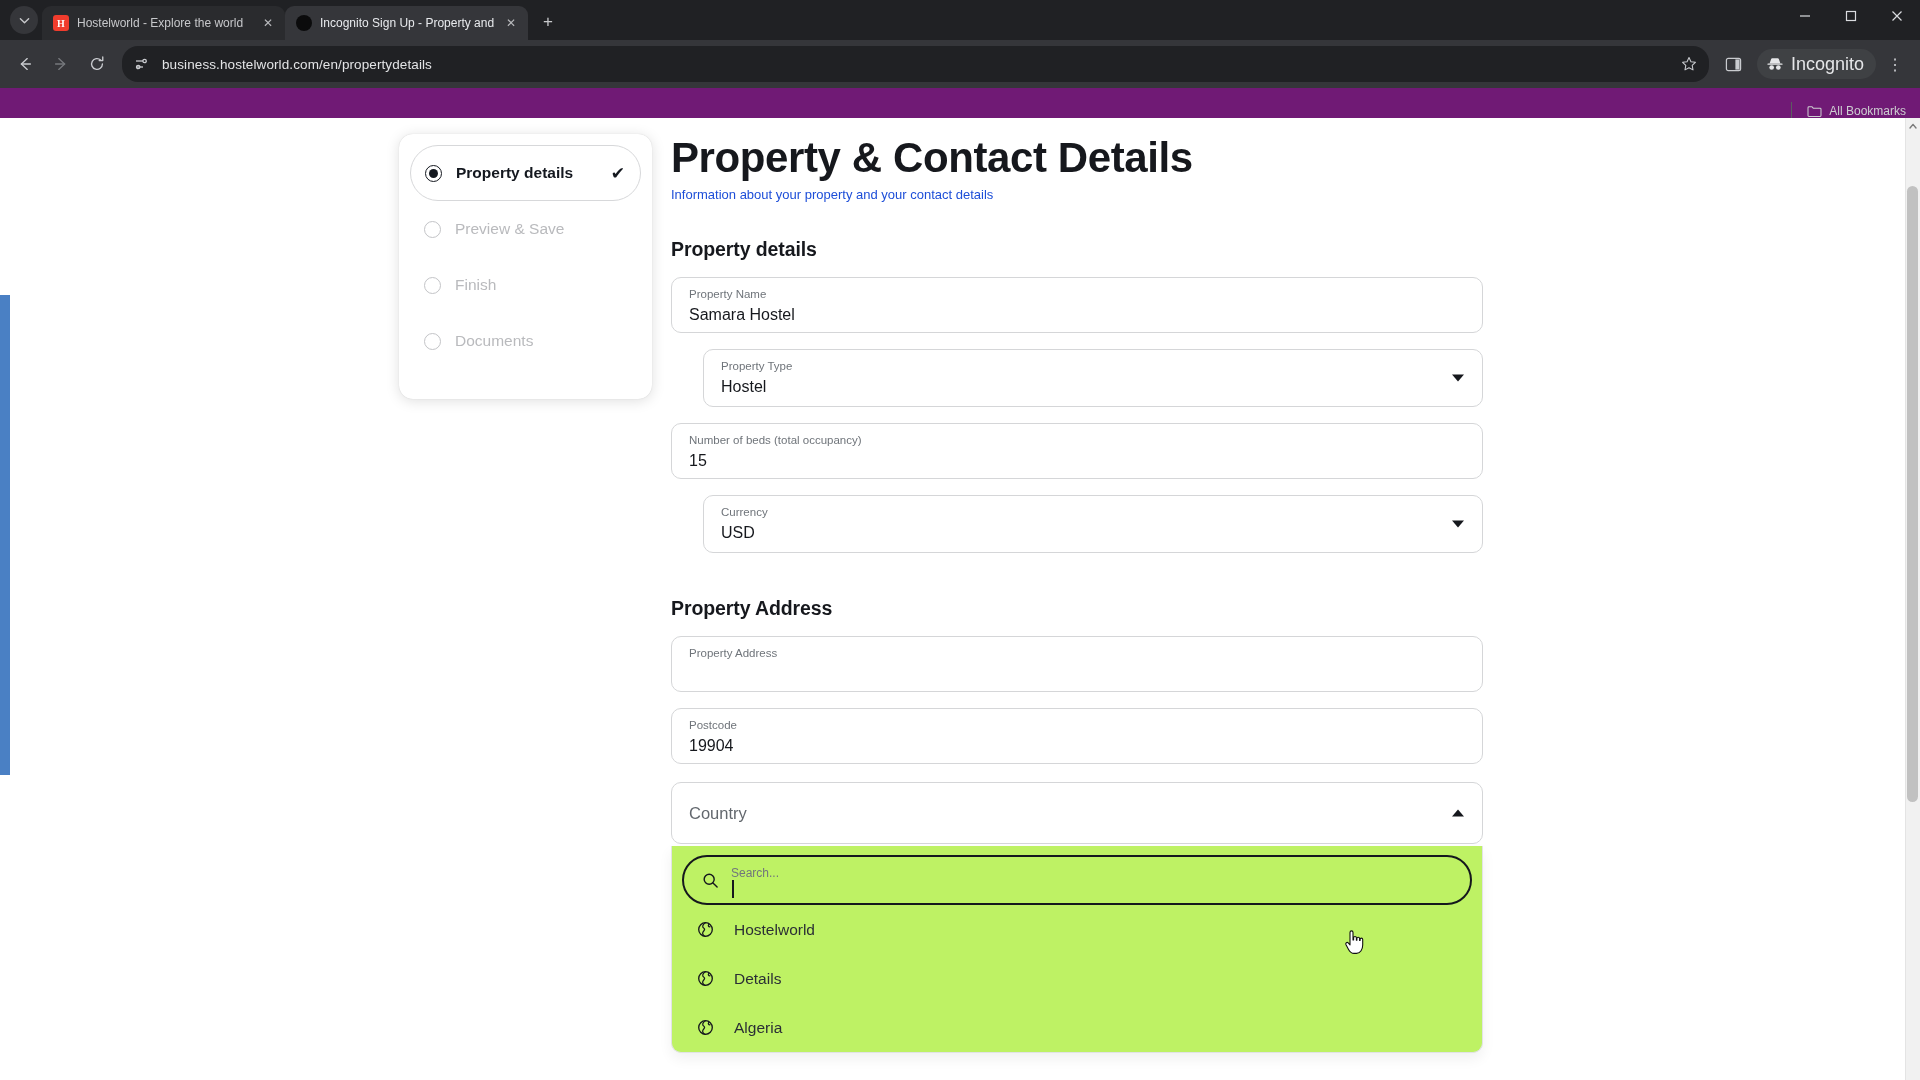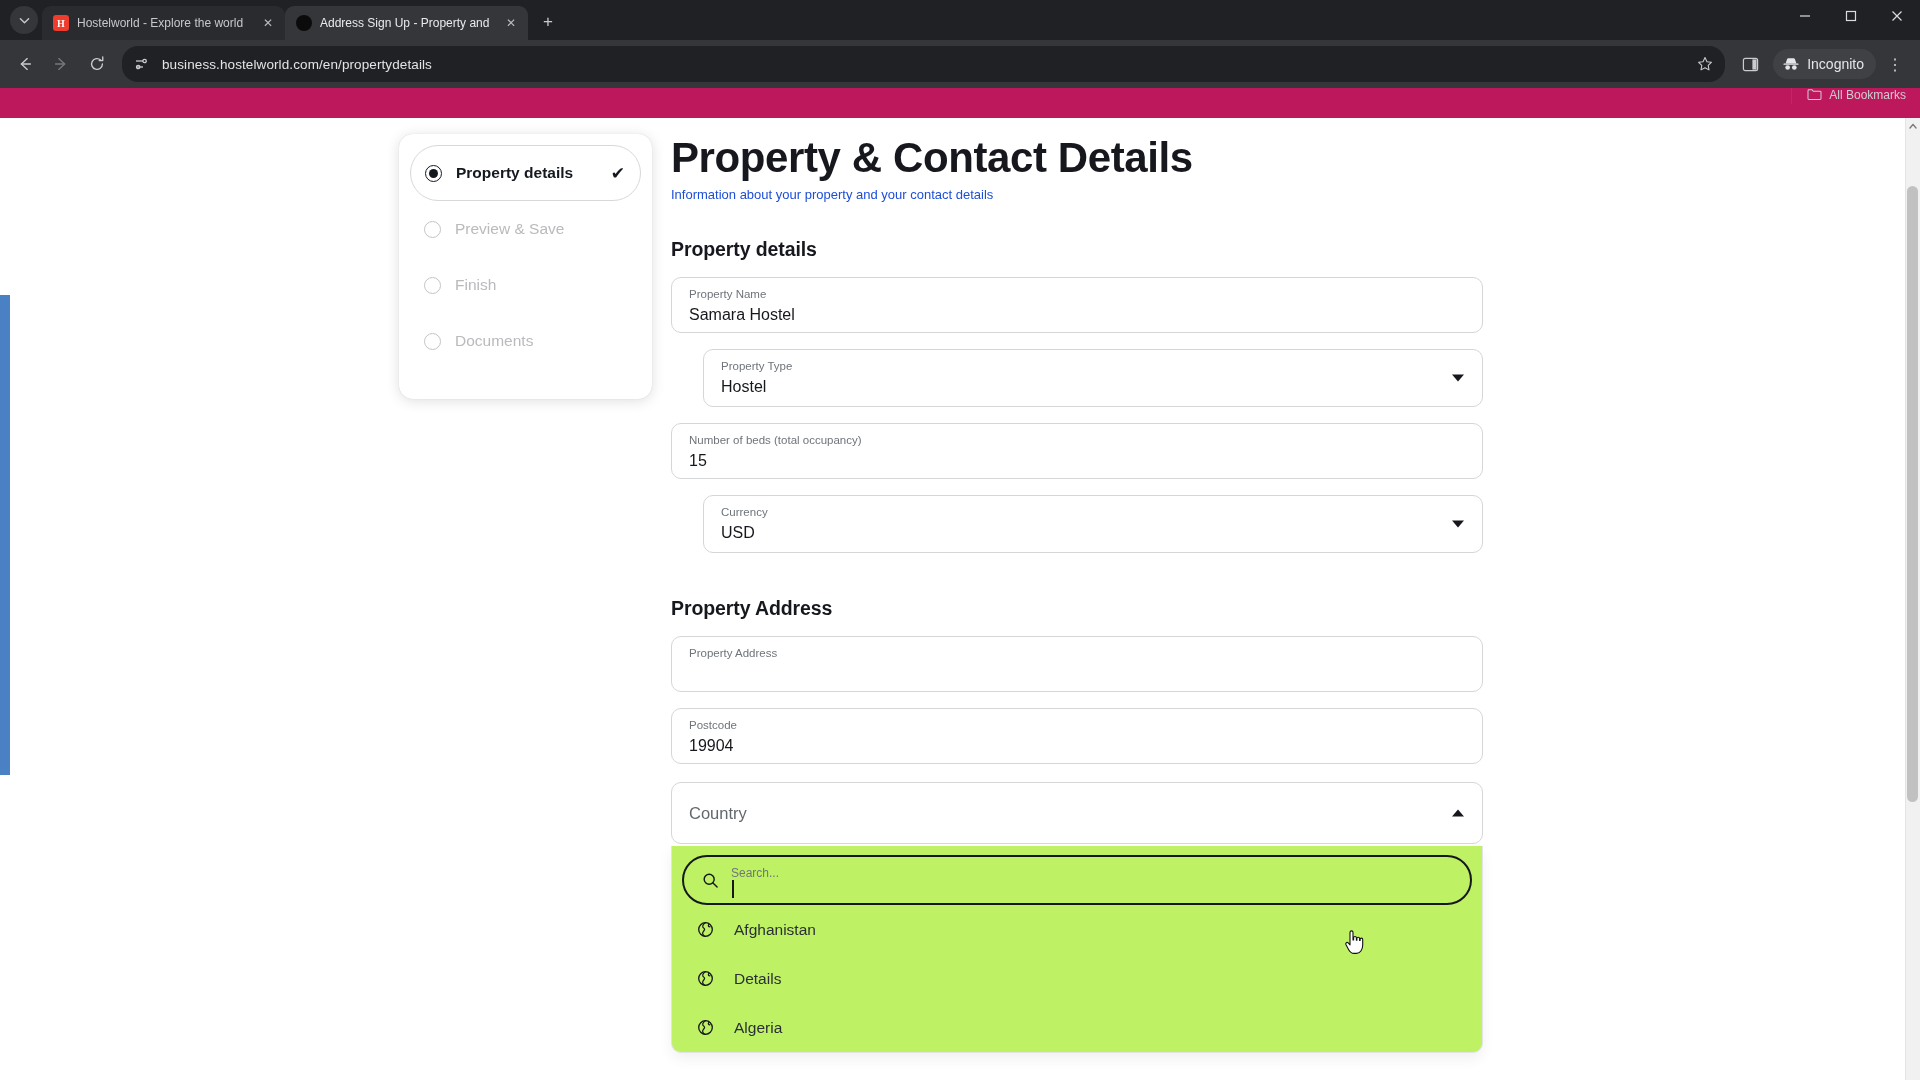--- a/index.html
+++ b/index.html
@@ -221,7 +221,7 @@
 
     <div class="tab active">
       <span class="tab-favicon fav-dot"></span>
-      <span class="tab-title">Address Sign Up - Property and</span>
+      <span class="tab-title">Incognito Sign Up - Property and</span>
       <span class="tab-close">✕</span>
     </div>
 

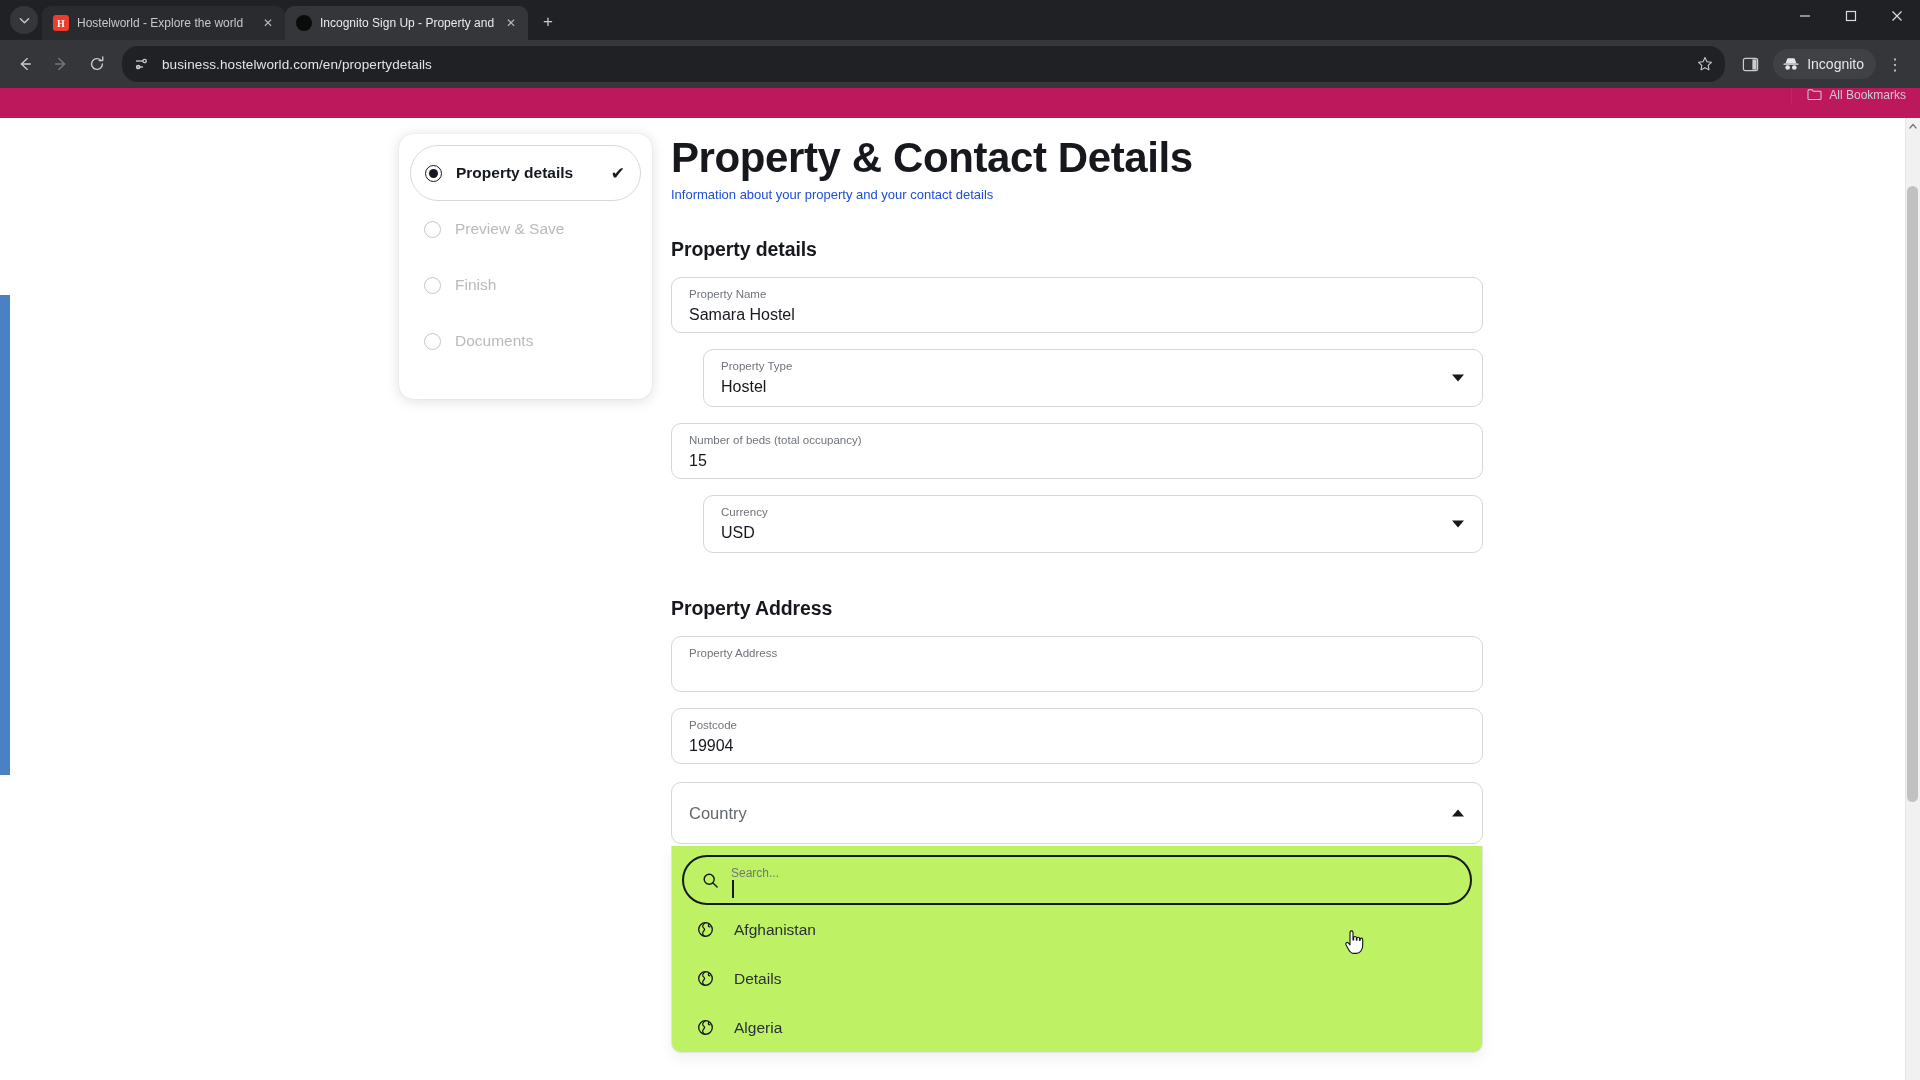--- a/index.html
+++ b/index.html
@@ -80,7 +80,7 @@
   .incognito-pill {
     height: 30px; border-radius: 15px; background: #3f4144; display: flex;
     align-items: center; gap: 7px; padding: 0 12px 0 9px; color: #e5e6e8;
-    font-size: 14px; margin-left: 4px;
+    font-size: 18px; margin-left: 4px;
   }
   .bookmarkbar {
     height: 30px; background: #be185d; display: flex; align-items: flex-start;

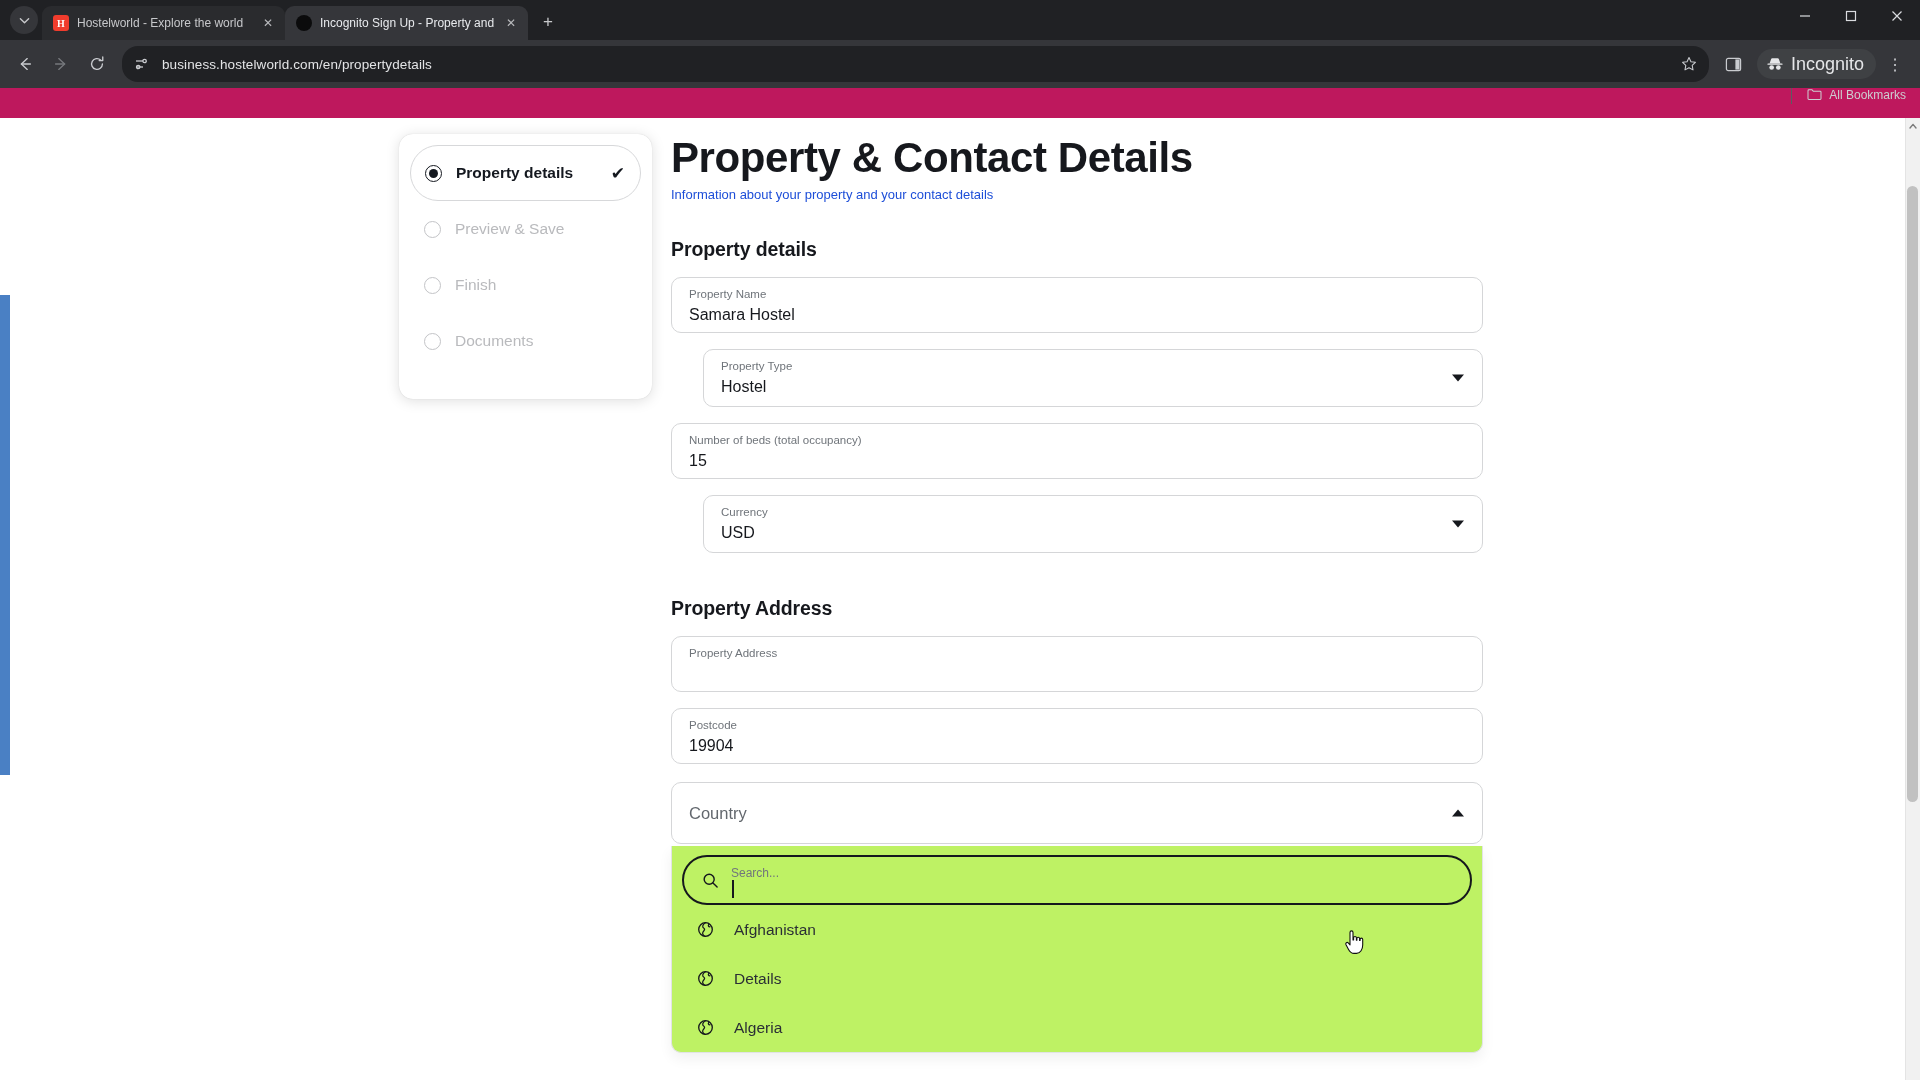--- a/index.html
+++ b/index.html
@@ -83,7 +83,7 @@
     font-size: 18px; margin-left: 4px;
   }
   .bookmarkbar {
-    height: 30px; background: #be185d; display: flex; align-items: flex-start;
+    height: 30px; background: #701a75; display: flex; align-items: flex-end;
     justify-content: flex-end; padding-right: 14px; gap: 7px;
     color: #cdced1; font-size: 12px;
   }

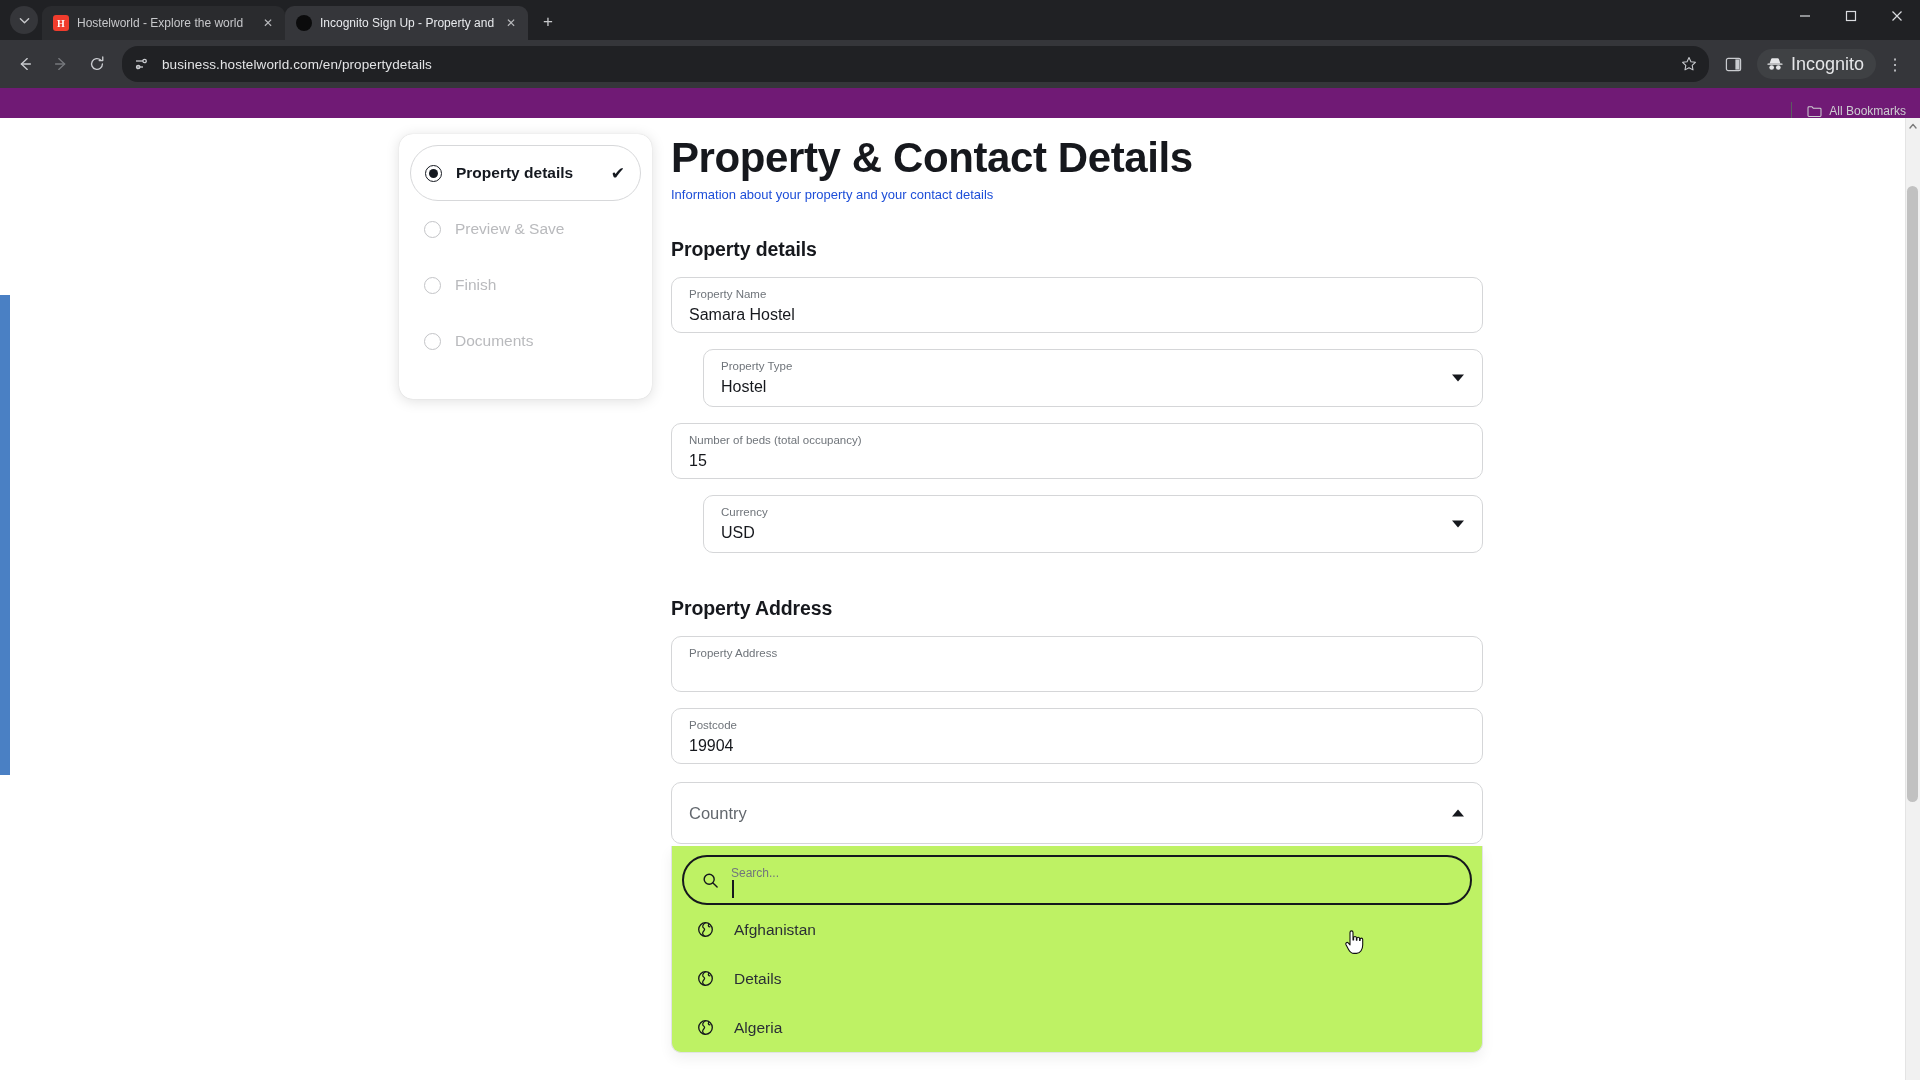--- a/index.html
+++ b/index.html
@@ -402,7 +402,7 @@
                   <path d="M12.6 3.3 C11.2 5 12.4 6.3 13.8 6.1" stroke="#15181d" stroke-width="1.3" fill="none" stroke-linecap="round"></path>
                 </svg>
             </span>
-            <span class="opt-label">Afghanistan</span>
+            <span class="opt-label">Hostelworld</span>
           </div>
 
           <div class="opt">

